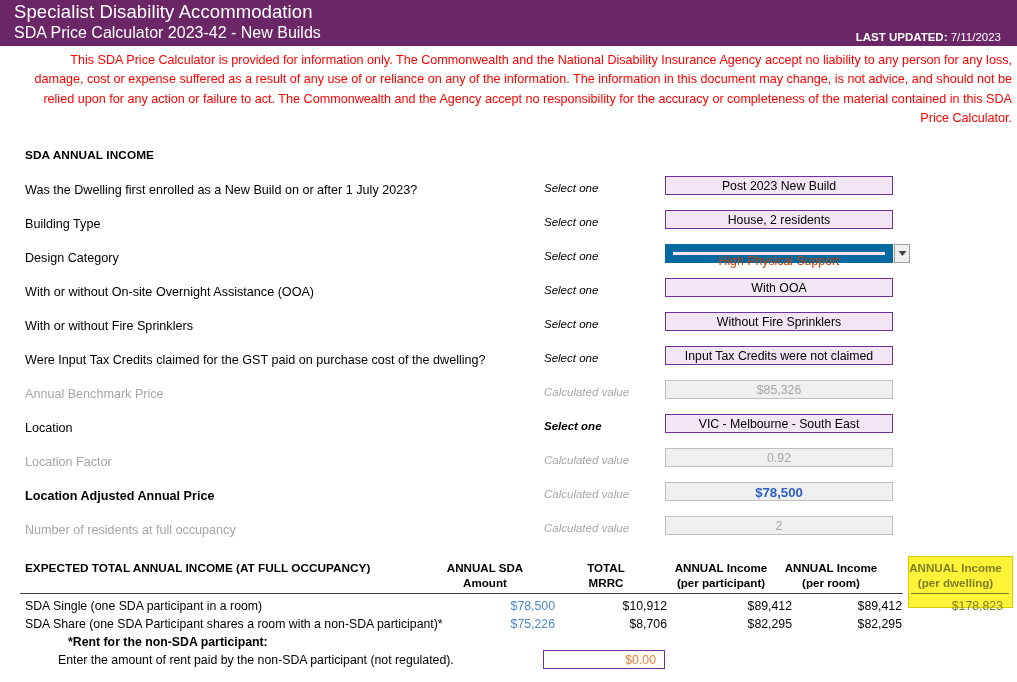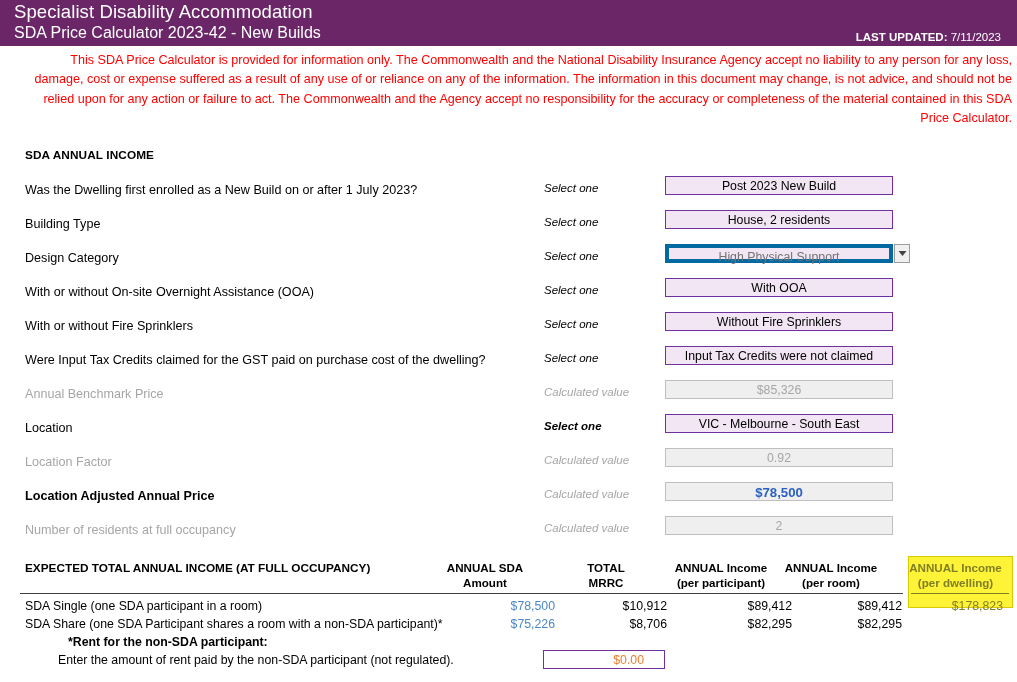--- a/index.html
+++ b/index.html
@@ -135,9 +135,9 @@
 
   
   .cell-selected {
-    border: 4px solid #0369a1;
+    border: 8px solid #0369a1;
     background: #F2E6F5;
-    color: #737373;
+    color: #c2410c;
   }
   .dropdown-btn {
     position: absolute;

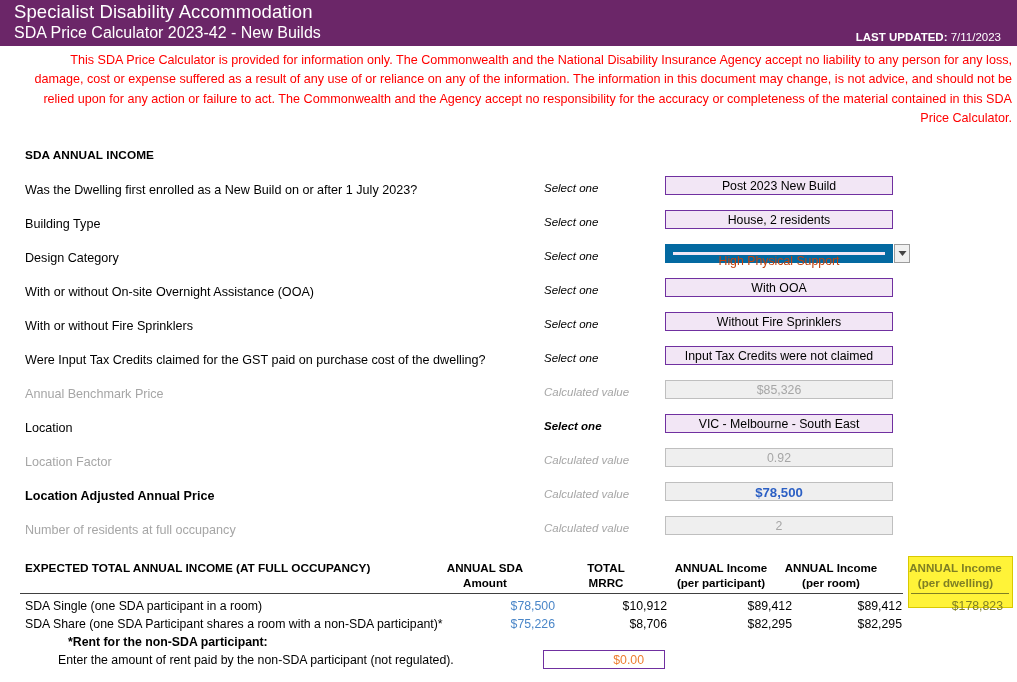--- a/index.html
+++ b/index.html
@@ -246,7 +246,7 @@
     color: #ED7D31;
     font-size: 12.3px;
     text-align: right;
-    padding-right: 20px;
+    padding-right: 8px;
   }
 </style>
 </head>

